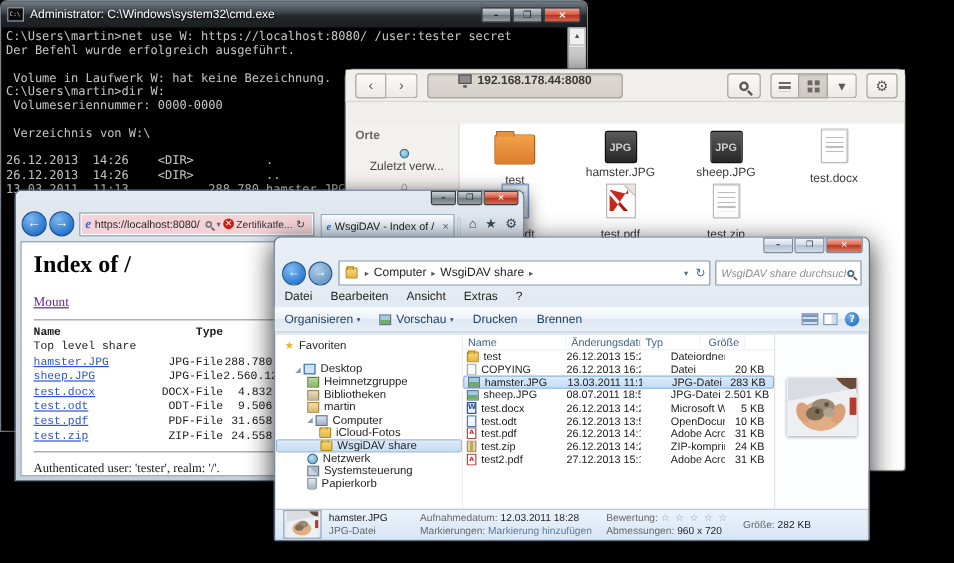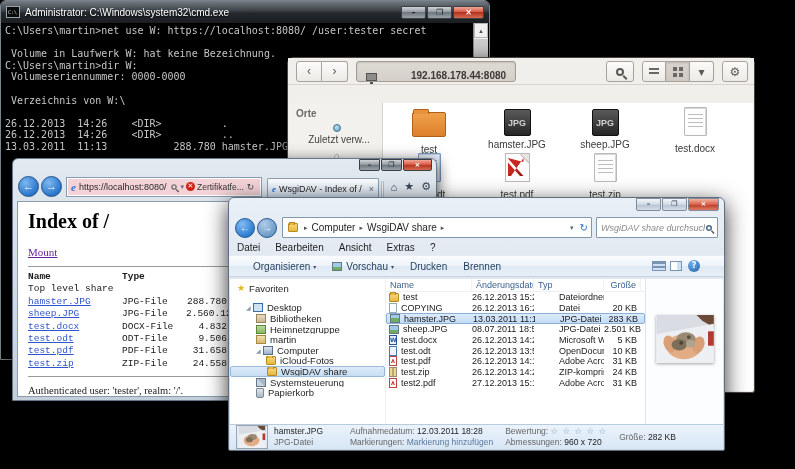--- a/index.html
+++ b/index.html
@@ -302,6 +302,7 @@
   </div>
   <div class="cmd-body">
     <div class="cmd-line">C:\Users\martin&gt;net use W: https://localhost:8080/ /user:tester secret</div>
+    <div class="cmd-line">Der Befehl wurde erfolgreich ausgeführt.</div>
     <div class="cmd-line">&nbsp;</div>
     <div class="cmd-line"> Volume in Laufwerk W: hat keine Bezeichnung.</div>
     <div class="cmd-line">C:\Users\martin&gt;dir W:</div>

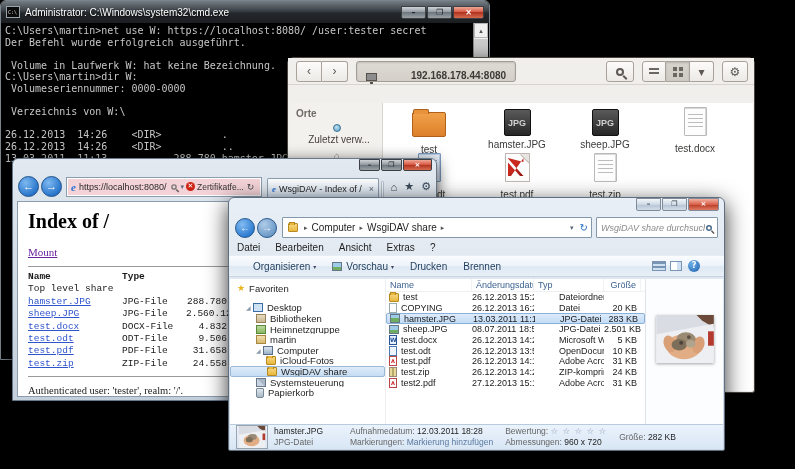--- a/index.html
+++ b/index.html
@@ -57,9 +57,9 @@
   .nt-navgroup .nt-btn { width:26px; border-radius:0; }
   .nt-navgroup .nt-btn:first-child { border-radius:3px 0 0 3px; }
   .nt-navgroup .nt-btn:last-child { border-radius:0 3px 3px 0; border-left:none; }
-  .nt-crumb { margin-left:8px; padding:0 9px; height:21px; display:flex; align-items:flex-end;
+  .nt-crumb { margin-left:8px; padding:0 25px; height:21px; display:flex; align-items:flex-start;
     border:1px solid #a29c94; border-radius:3px; background:linear-gradient(#dedad4,#d4cfc9);
-    box-shadow:inset 0 1px 2px rgba(0,0,0,.12);gap:29px; }
+    box-shadow:inset 0 1px 2px rgba(0,0,0,.12); }
   .nt-screen-icon { width:11px; height:8px; background:#8d8d8d; border:1px solid #55524e;
     margin-right:5px; position:relative; }
   .nt-screen-icon::after { content:""; position:absolute; left:3px; top:8px; width:3px;

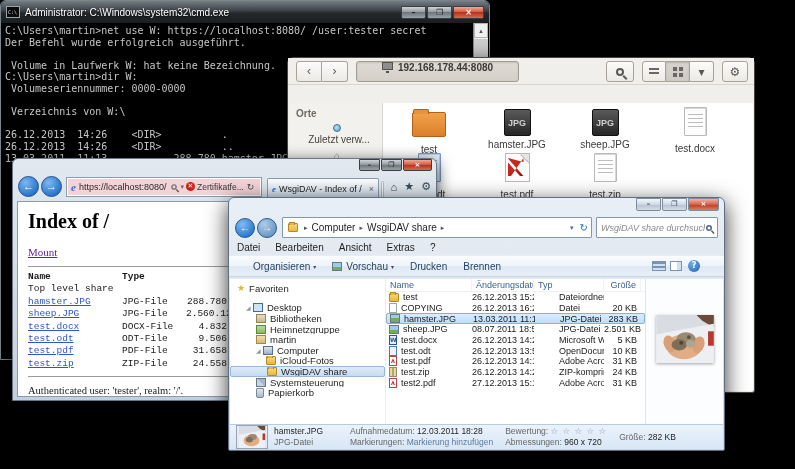--- a/index.html
+++ b/index.html
@@ -202,7 +202,7 @@
   .ex-menubar { height:15px; display:flex; align-items:center; padding-left:8px;
     font-size:10px; color:#1e1e1e; }
   .ex-menu-item { margin-right:15px; }
-  .ex-toolbar { height:22px; display:flex; align-items:center; padding:0 24px;
+  .ex-toolbar { height:22px; display:flex; align-items:center; padding:0 8px;
     background:linear-gradient(#fafcfe,#edf3fa 49%,#dfe9f3 50%,#e7eff7);
     border-top:1px solid #e6edf5; border-bottom:1px solid #c8d4e2; }
   .ex-toolbtn { font-size:10px; color:#1e3c5c; margin-right:16px; display:flex;

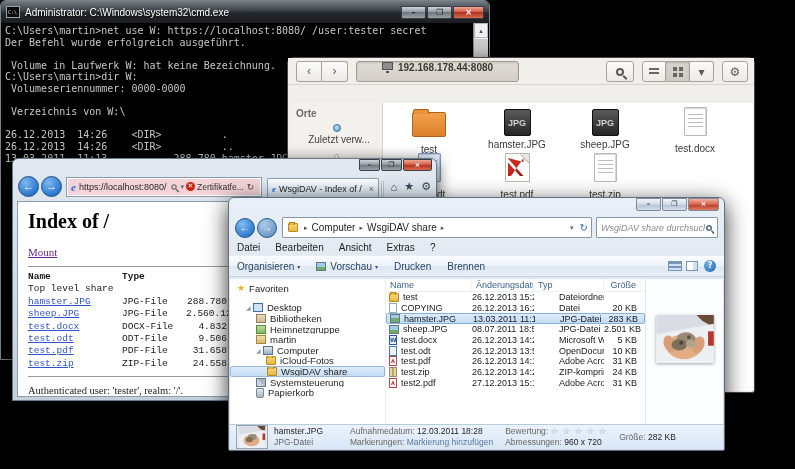--- a/index.html
+++ b/index.html
@@ -165,7 +165,7 @@
     font-size:9.5px; line-height:12.4px; width:216px; color:#1a1a1a; }
   .ie-tr { display:flex; }
   .ie-td-name { width:94px; flex:none; }
-  .ie-td-type { width:64px; flex:none; }
+  .ie-td-type { width:64px; flex:none;text-align:right; }
   .ie-td-size { flex:1; text-align:right; white-space:nowrap; }
   .ie-th { font-weight:bold; }
   .ie-link { color:#2f55cc; text-decoration:underline; }

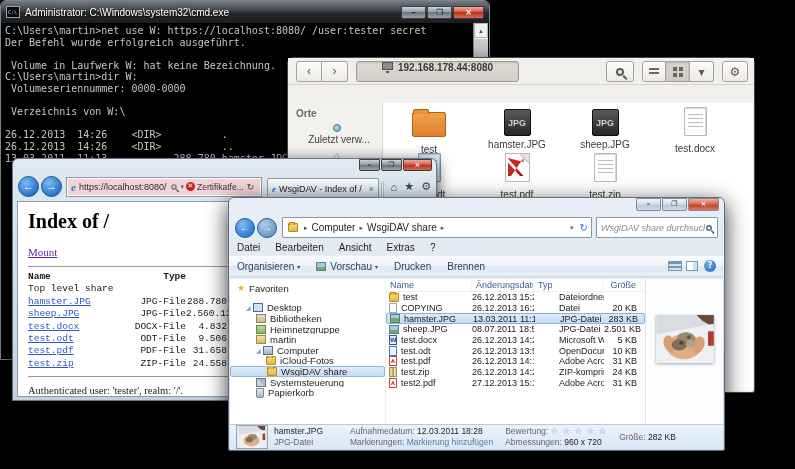--- a/index.html
+++ b/index.html
@@ -232,7 +232,7 @@
   .ex-headers { height:13px; display:flex; border-bottom:1px solid #eef1f4;
     font-size:9px; color:#3c6290; }
   .ex-hcell { padding:1px 0 0 4px; border-right:1px solid #f0f2f5; white-space:nowrap; overflow:hidden; }
-  .hc-name { width:86px; } .hc-date { width:62px; } .hc-type { width:70px; }
+  .hc-name { width:86px; } .hc-date { width:62px; } .hc-type { width:50px; }
   .hc-size { width:37px; text-align:right; padding-right:4px; }
   .ex-row { display:flex; align-items:center; height:10.7px; font-size:9px; color:#1a1a1a; }
   .ex-row.sel { background:linear-gradient(#dcebfc,#c3dcf5); border:1px solid #8ab0d8;

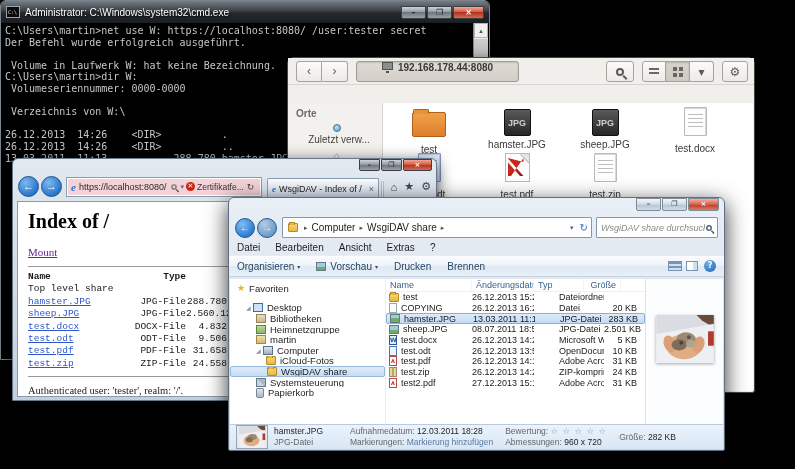--- a/index.html
+++ b/index.html
@@ -553,12 +553,12 @@
           <span>Desktop</span>
         </div>
       <div class="ex-side-item lvl2">
+          <span class="fi fi-home"></span>
+          <span>Heimnetzgruppe</span>
+        </div>
+      <div class="ex-side-item lvl2">
           <span class="fi fi-lib"></span>
           <span>Bibliotheken</span>
-        </div>
-      <div class="ex-side-item lvl2">
-          <span class="fi fi-home"></span>
-          <span>Heimnetzgruppe</span>
         </div>
       <div class="ex-side-item lvl2">
           <span class="fi fi-user"></span>

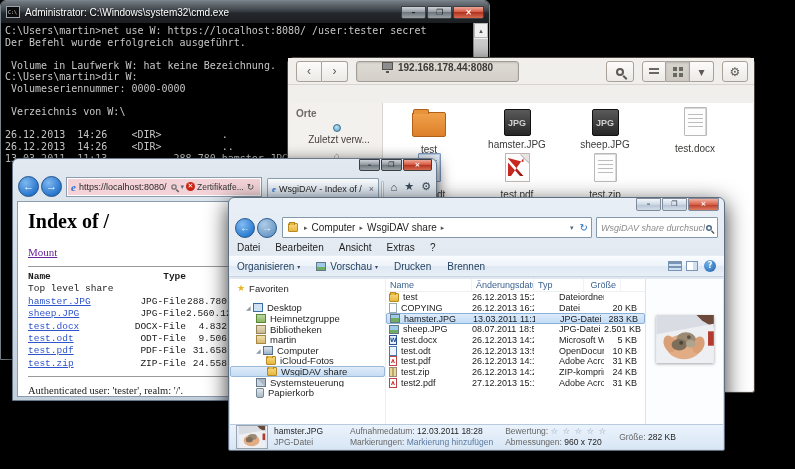--- a/index.html
+++ b/index.html
@@ -578,6 +578,10 @@
           <span>WsgiDAV share</span>
         </div>
       <div class="ex-side-item lvl2">
+          <span class="fi fi-net"></span>
+          <span>Netzwerk</span>
+        </div>
+      <div class="ex-side-item lvl2">
           <span class="fi fi-ctrl"></span>
           <span>Systemsteuerung</span>
         </div>

